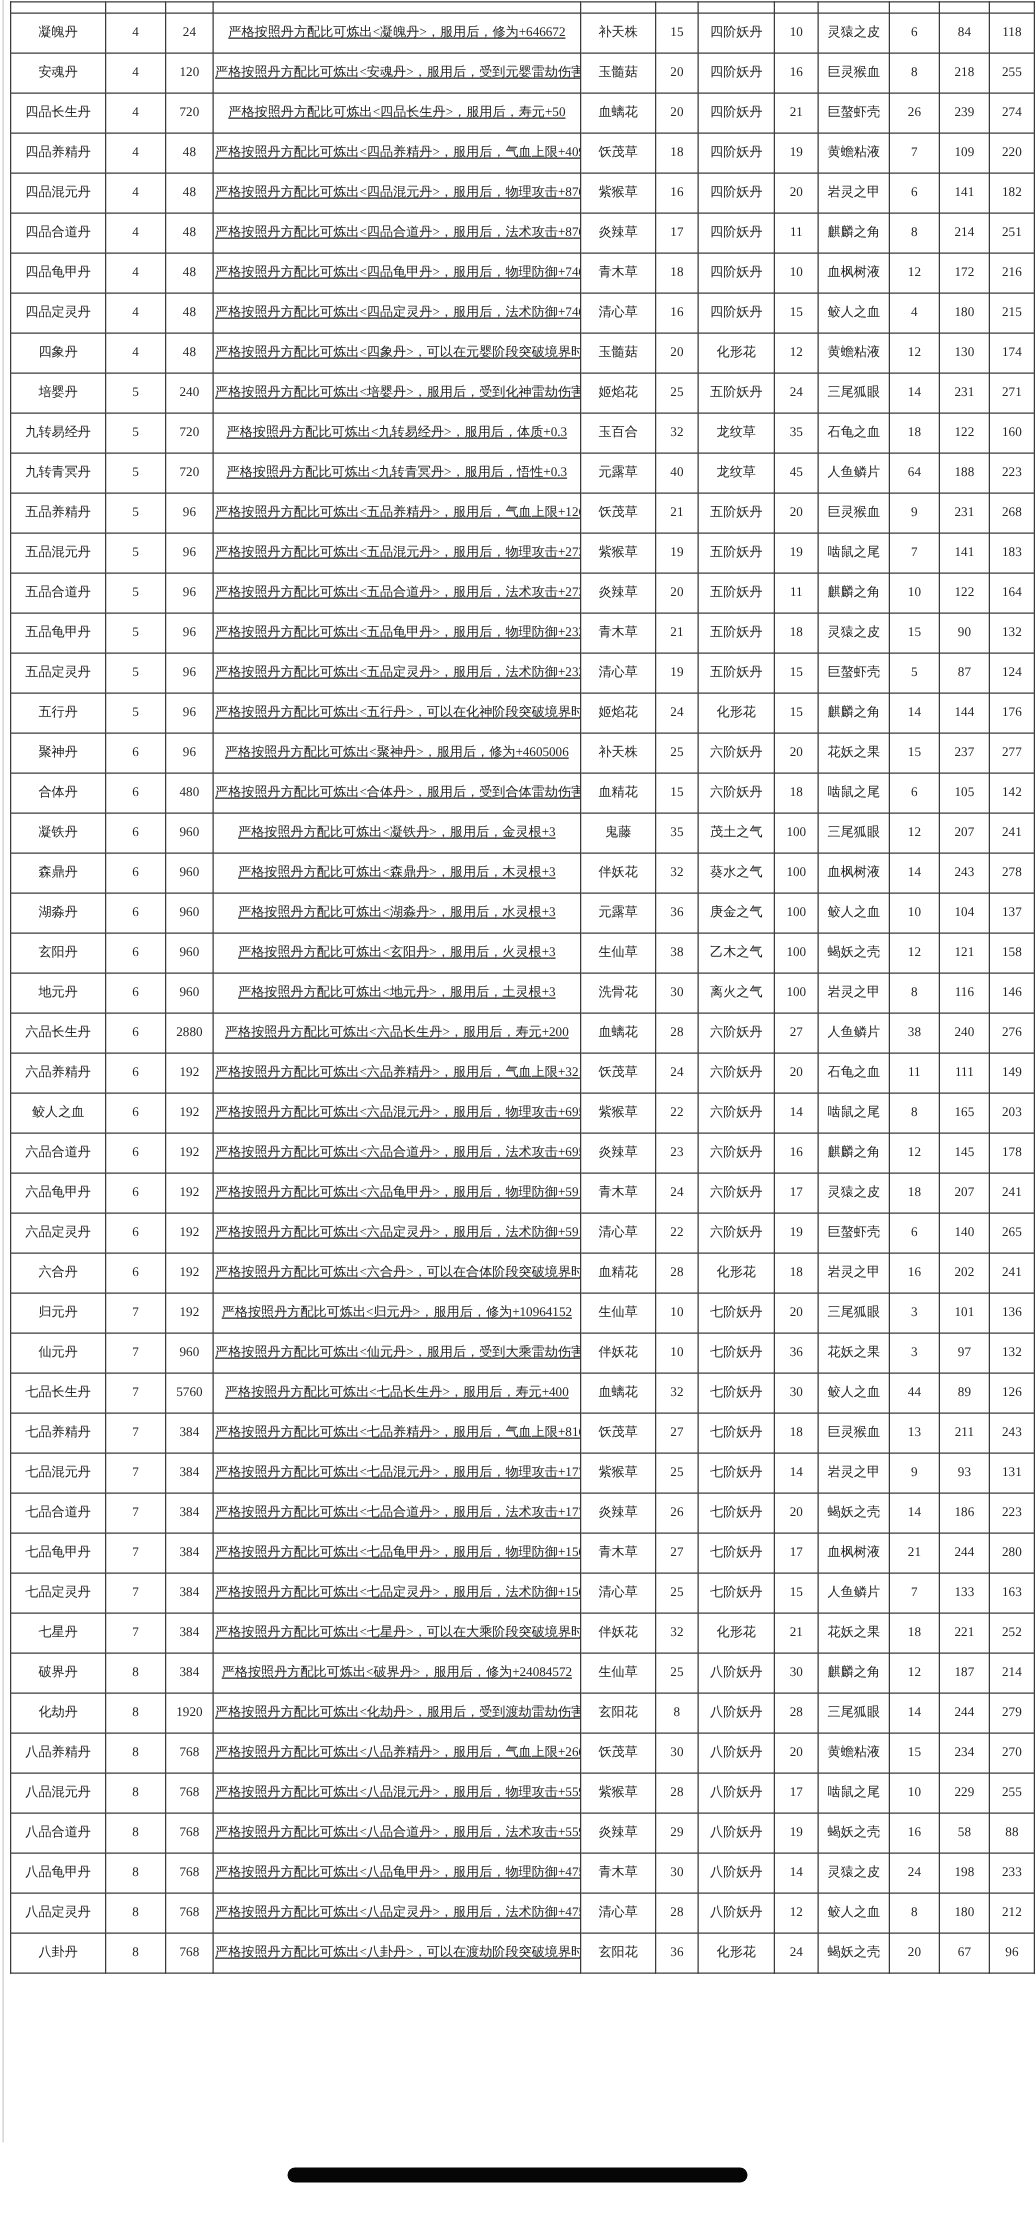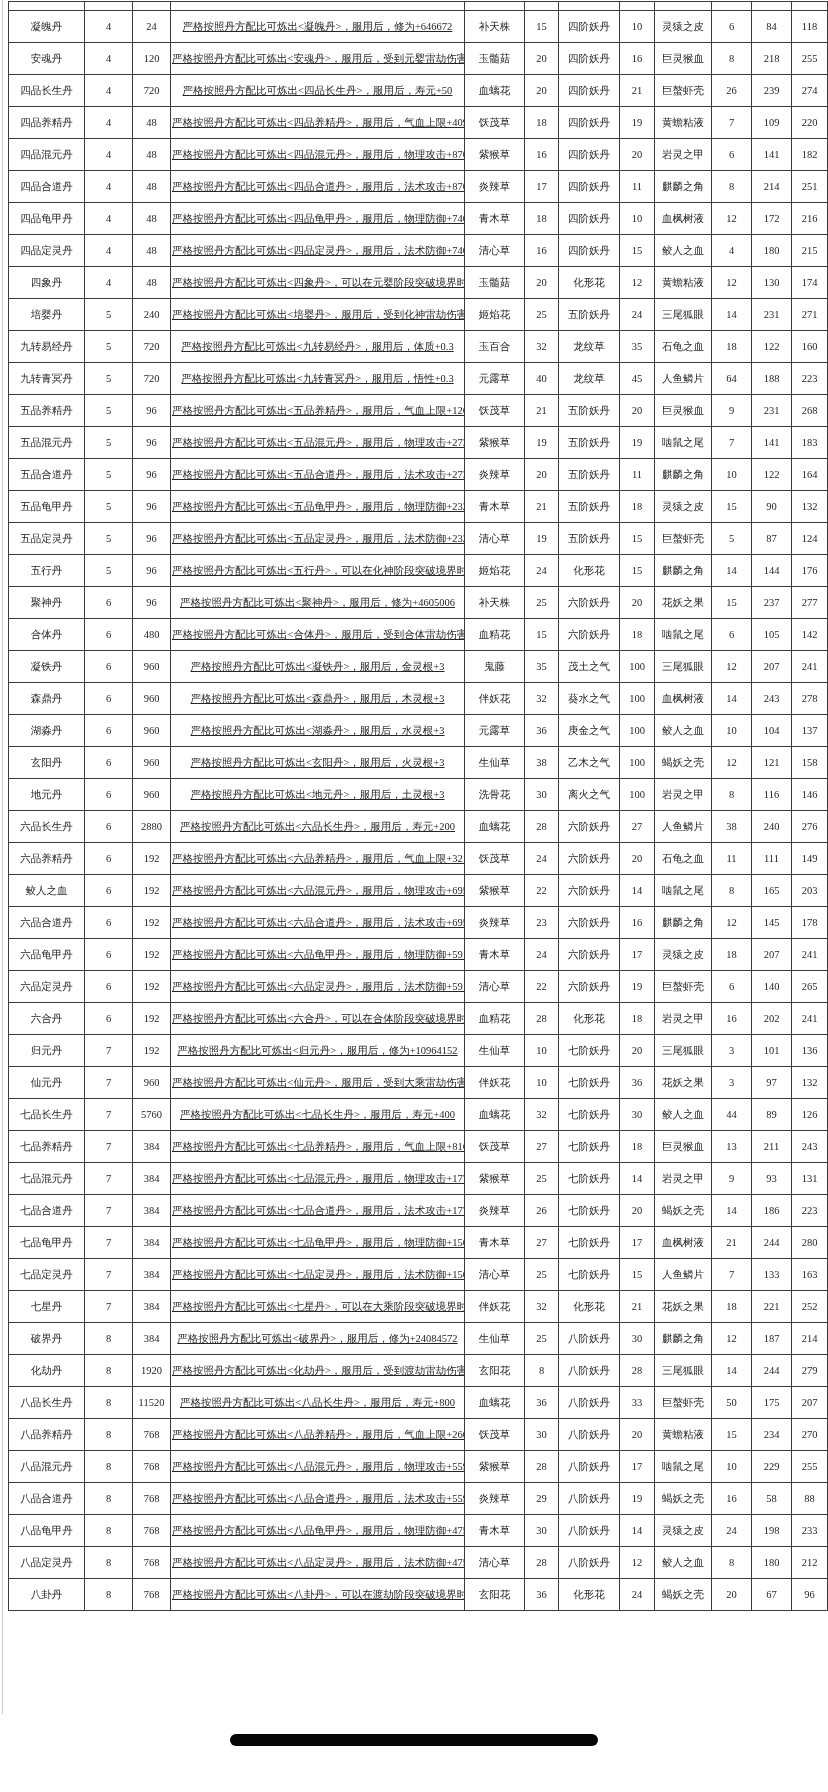--- a/index.html
+++ b/index.html
@@ -668,20 +668,6 @@
           <td class="col-num">279</td>
         </tr>
         <tr>
-          <td class="col-pill">八品长生丹</td>
-          <td class="col-num">8</td>
-          <td class="col-num">11520</td>
-          <td class="col-desc">严格按照丹方配比可炼出&lt;八品长生丹&gt;，服用后，寿元+800</td>
-          <td class="col-mat">血螭花</td>
-          <td class="col-num">36</td>
-          <td class="col-mat">八阶妖丹</td>
-          <td class="col-num">33</td>
-          <td class="col-mat">巨螯虾壳</td>
-          <td class="col-num">50</td>
-          <td class="col-num">175</td>
-          <td class="col-num">207</td>
-        </tr>
-        <tr>
           <td class="col-pill">八品养精丹</td>
           <td class="col-num">8</td>
           <td class="col-num">768</td>

